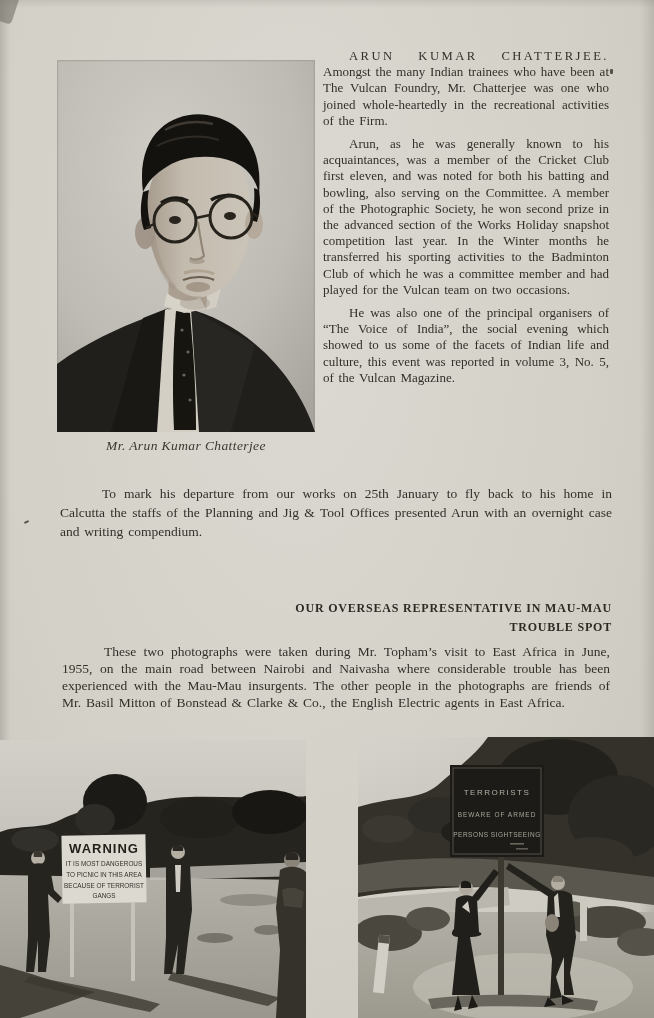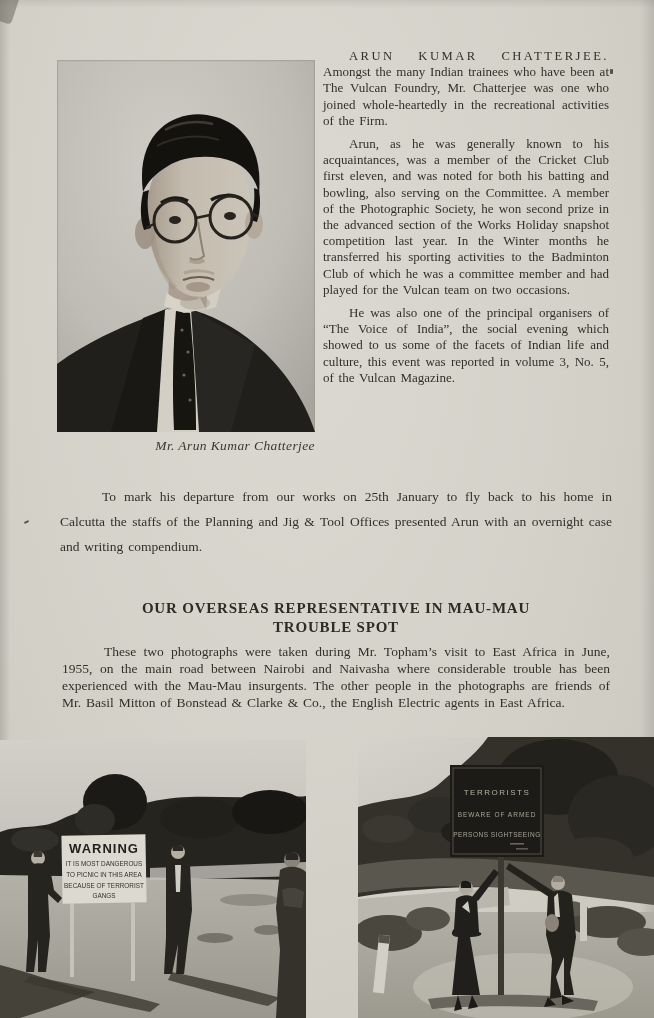--- a/index.html
+++ b/index.html
@@ -19,7 +19,7 @@
 
   
   .portrait{position:absolute;left:57px;top:60px;width:258px;height:372px;display:block;}
-  .caption{position:absolute;left:57px;top:438px;width:258px;text-align:right;
+  .caption{position:absolute;left:57px;top:438px;width:258px;text-align:center;
         font-style:italic;font-size:13.5px;color:#3a372f;letter-spacing:.4px;}
 
   .right-col{position:absolute;left:323px;top:48px;width:286px;}

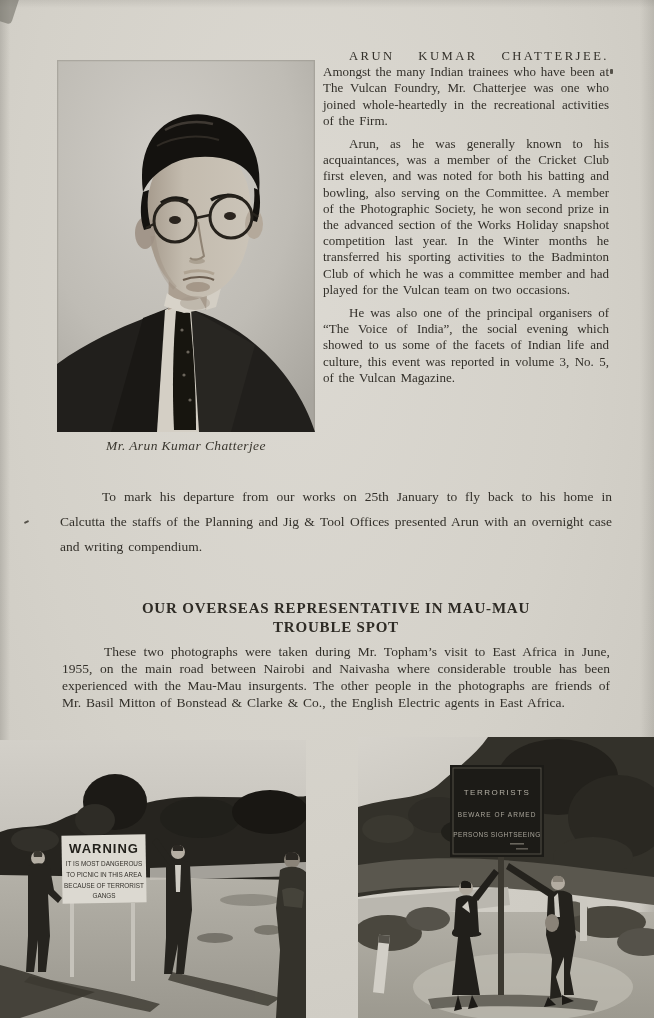--- a/index.html
+++ b/index.html
@@ -31,7 +31,7 @@
 
   
   .full-text{position:absolute;left:60px;top:484px;width:552px;}
-  .full-text p{margin:0 0 8px 0;font-size:13.5px;line-height:25px;text-align:justify;
+  .full-text p{margin:0 0 8px 0;font-size:13.5px;line-height:19px;text-align:justify;
         text-indent:42px;word-spacing:1.5px;}
 
   .section2-heading{position:absolute;left:60px;top:599px;width:552px;text-align:center;

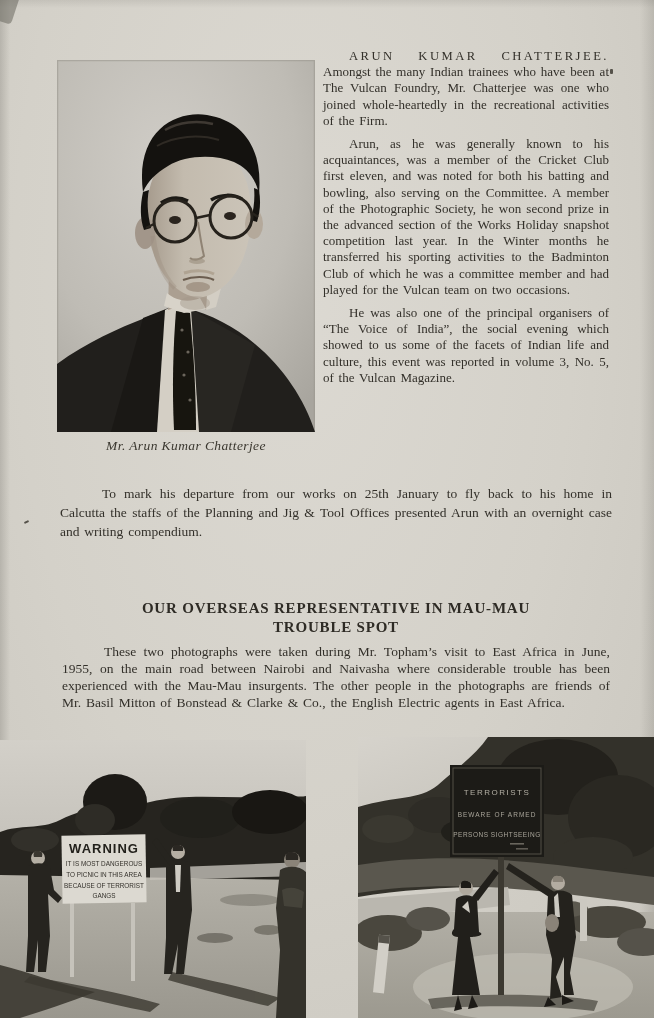--- a/index.html
+++ b/index.html
@@ -34,8 +34,8 @@
   .full-text p{margin:0 0 8px 0;font-size:13.5px;line-height:19px;text-align:justify;
         text-indent:42px;word-spacing:1.5px;}
 
-  .section2-heading{position:absolute;left:60px;top:599px;width:552px;text-align:center;
-        font-weight:bold;font-size:15px;line-height:19px;letter-spacing:.8px;color:#2e2b25;}
+  .section2-heading{position:absolute;left:60px;top:599px;width:552px;text-align:right;
+        font-weight:bold;font-size:12px;line-height:19px;letter-spacing:.8px;color:#2e2b25;}
   .section2-para{position:absolute;left:60px;top:641px;width:552px;}
   .section2-para p{margin:2px;font-size:13.5px;line-height:17px;text-align:justify;
         text-indent:42px;word-spacing:1.5px;}

